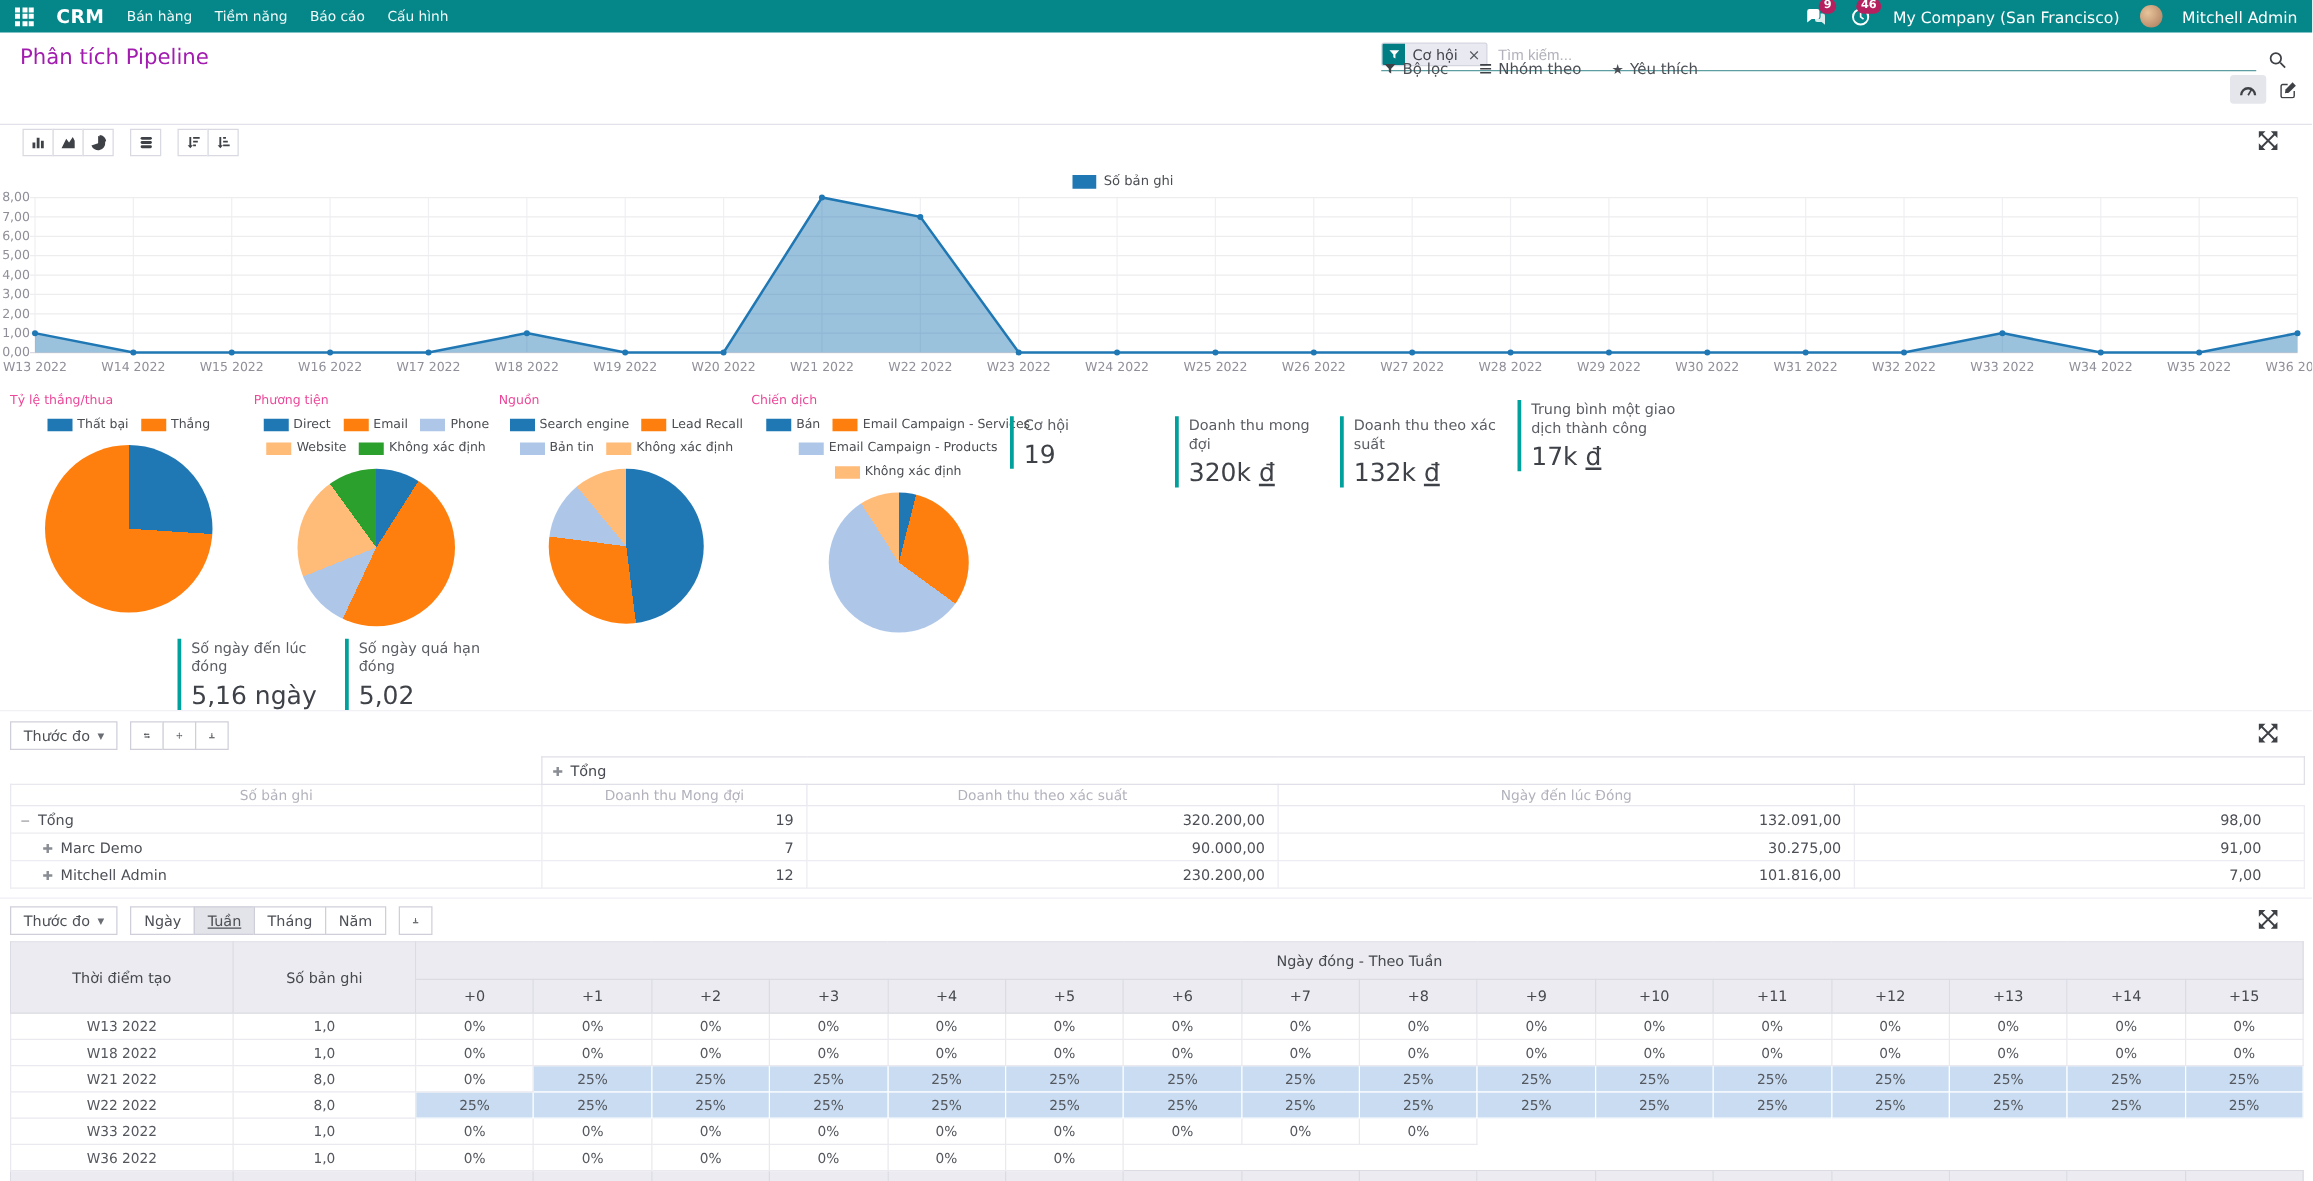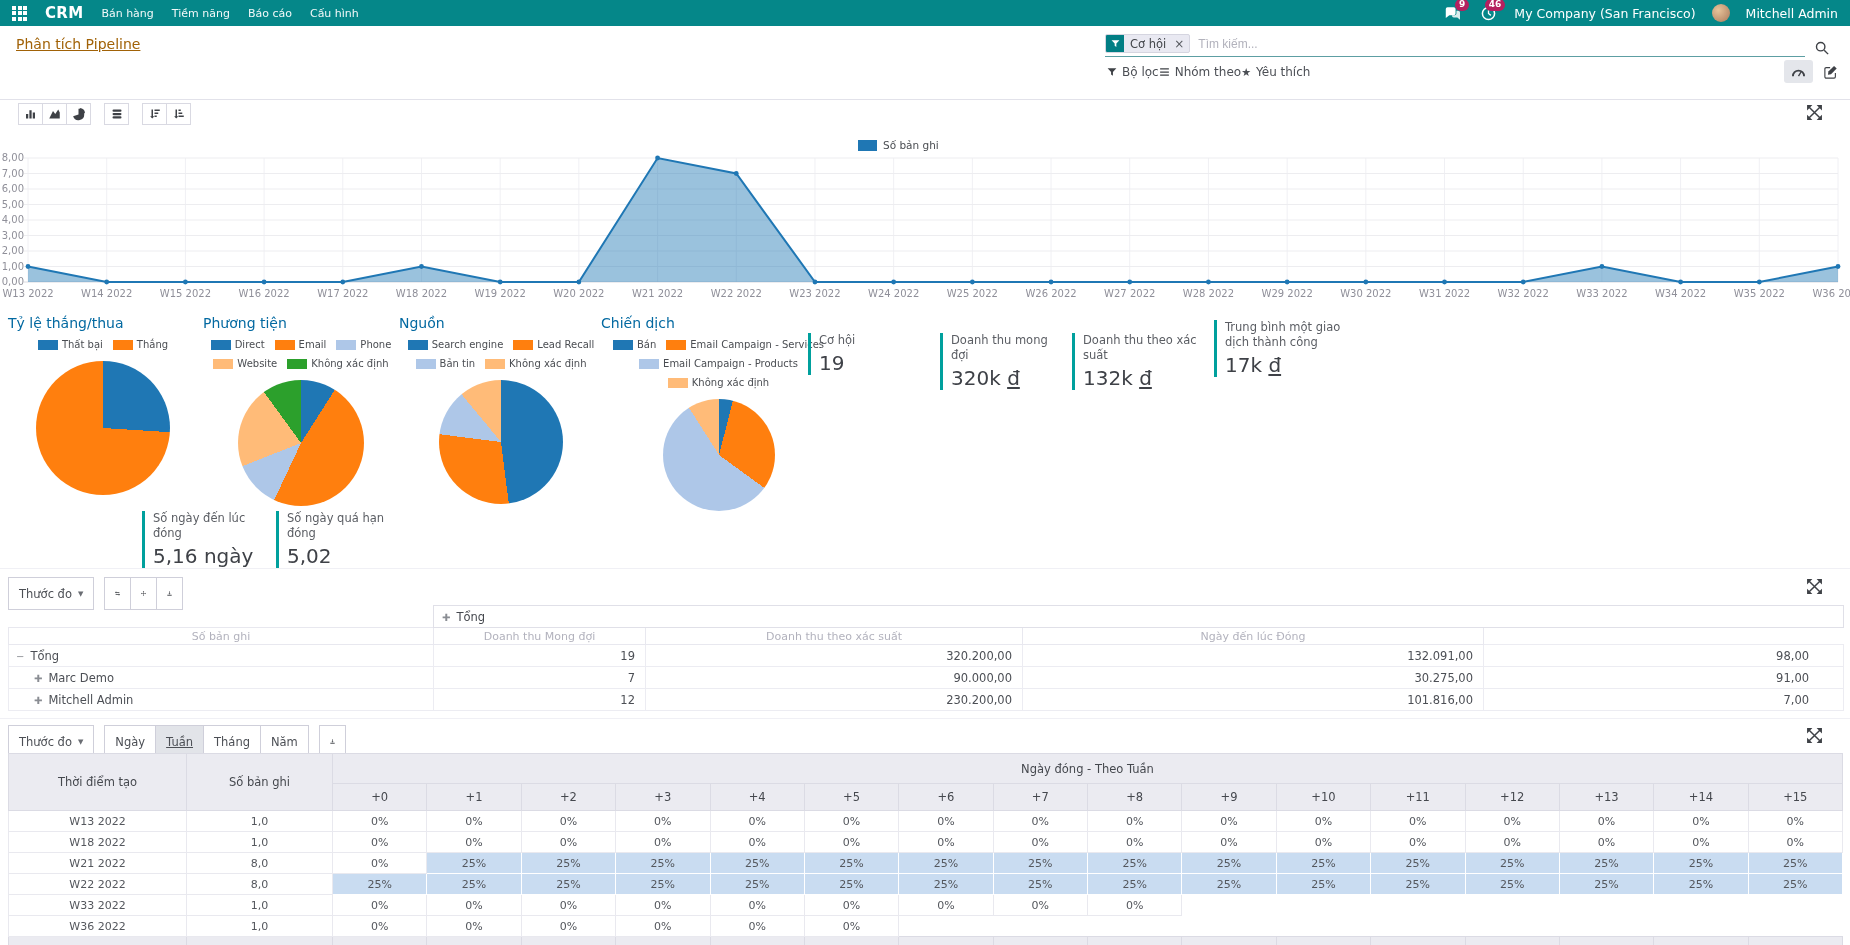--- a/index.html
+++ b/index.html
@@ -20,7 +20,7 @@
 
   
   .cp { position:absolute; left:0; top:27px; width:1850px; height:73px; background:#fff; border-bottom:1px solid #e2e2ea; }
-  .page-title { position:absolute; left:16px; top:9px; font-size:14px; font-weight:normal; color:#a16207;text-decoration:underline; }
+  .page-title { position:absolute; left:16px; top:9px; font-size:17px; font-weight:normal; color:#a21caf; }
   .searchrow { position:absolute; left:1105px; top:7px; width:700px; display:flex; align-items:center; border-bottom:1px solid #5d9ea3; padding-bottom:3px; }
   .facet { display:inline-flex; align-items:stretch; border:1px solid #d5d5e0; border-radius:2px; background:#e9e9f2; font-size:11.5px; color:#42454a; height:19px; }
   .facet-chip { width:18px; background:#017e84; display:flex; align-items:center; justify-content:center; border-radius:1px 0 0 1px; }

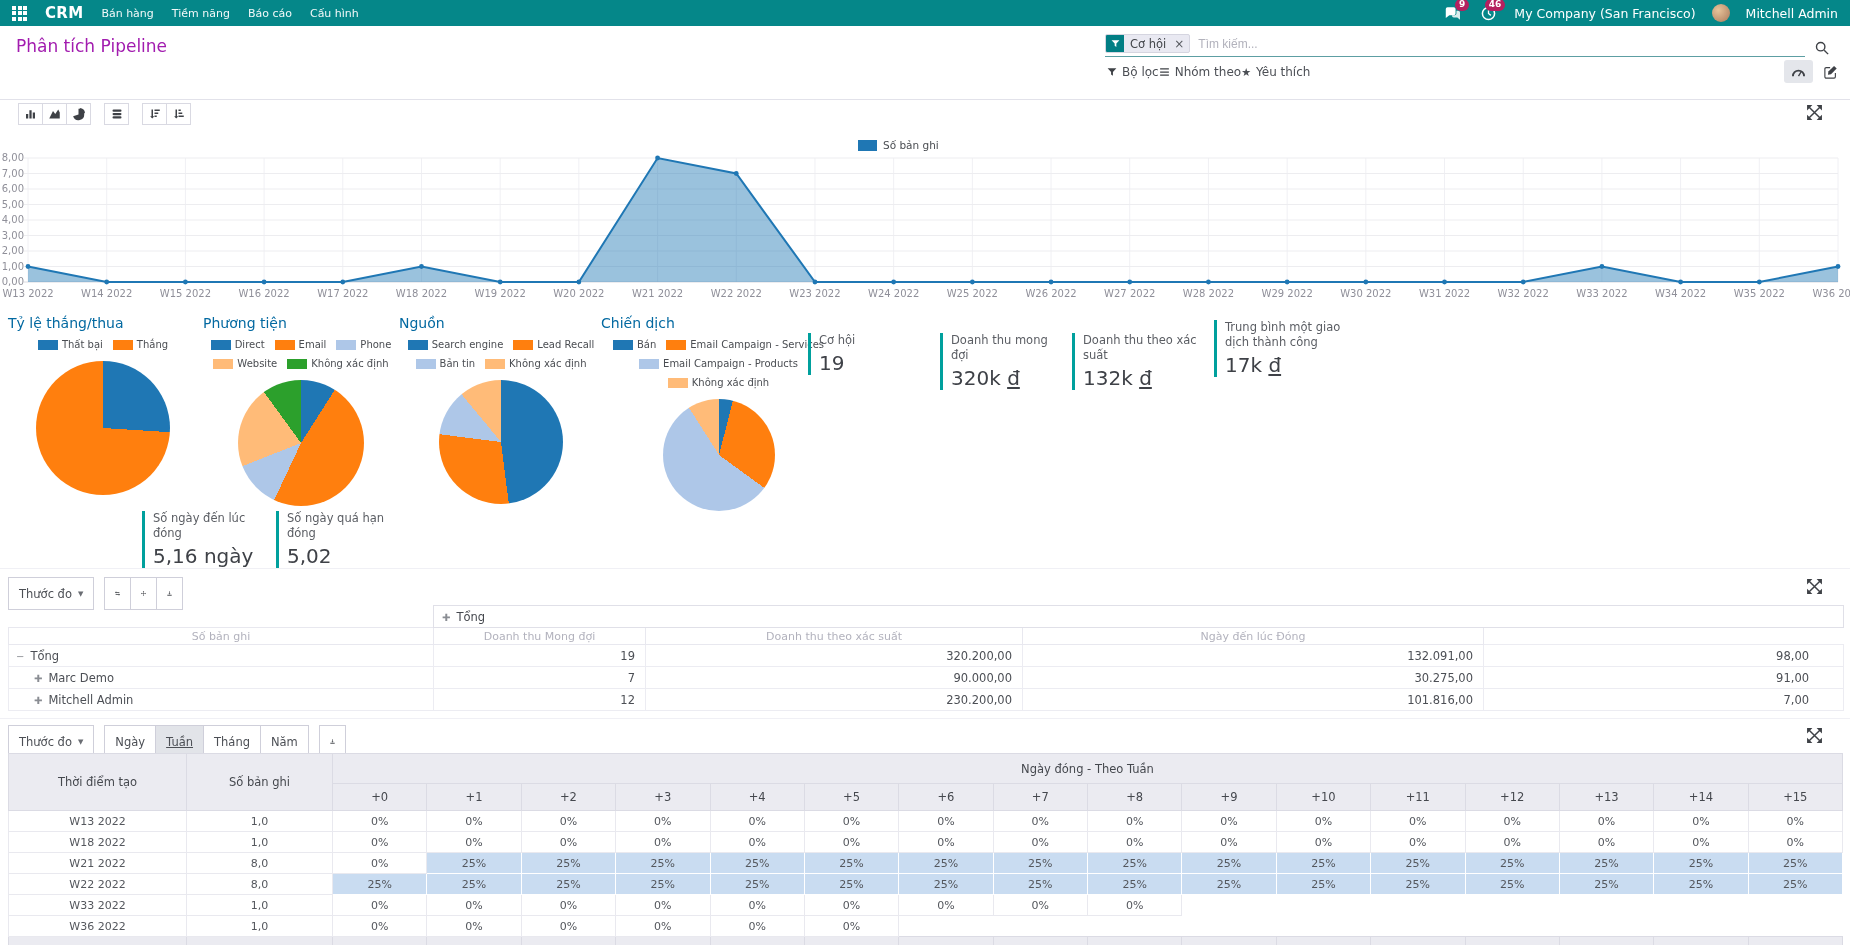--- a/index.html
+++ b/index.html
@@ -29,7 +29,7 @@
   .searchrow input { flex:1; border:none; outline:none; font-size:12px; color:#444; padding:2px 8px; background:transparent; }
   .searchrow input::placeholder { color:#b2b2bc; }
   .mag { position:absolute; left:1815px; top:13px; cursor:pointer; }
-  .cp-btns { position:absolute; left:1107px; top:38px; display:flex; font-size:12px; color:#4c4f55; }
+  .cp-btns { position:absolute; left:1107px; top:21px; display:flex; gap:24px; font-size:12px; color:#4c4f55; }
   .cp-btn { display:inline-flex; align-items:center; gap:5px; cursor:pointer; }
   .views { position:absolute; left:1784px; top:33px; display:flex; gap:3px; }
   .view-btn { width:29px; height:23px; border-radius:3px; display:flex; align-items:center; justify-content:center; cursor:pointer; }

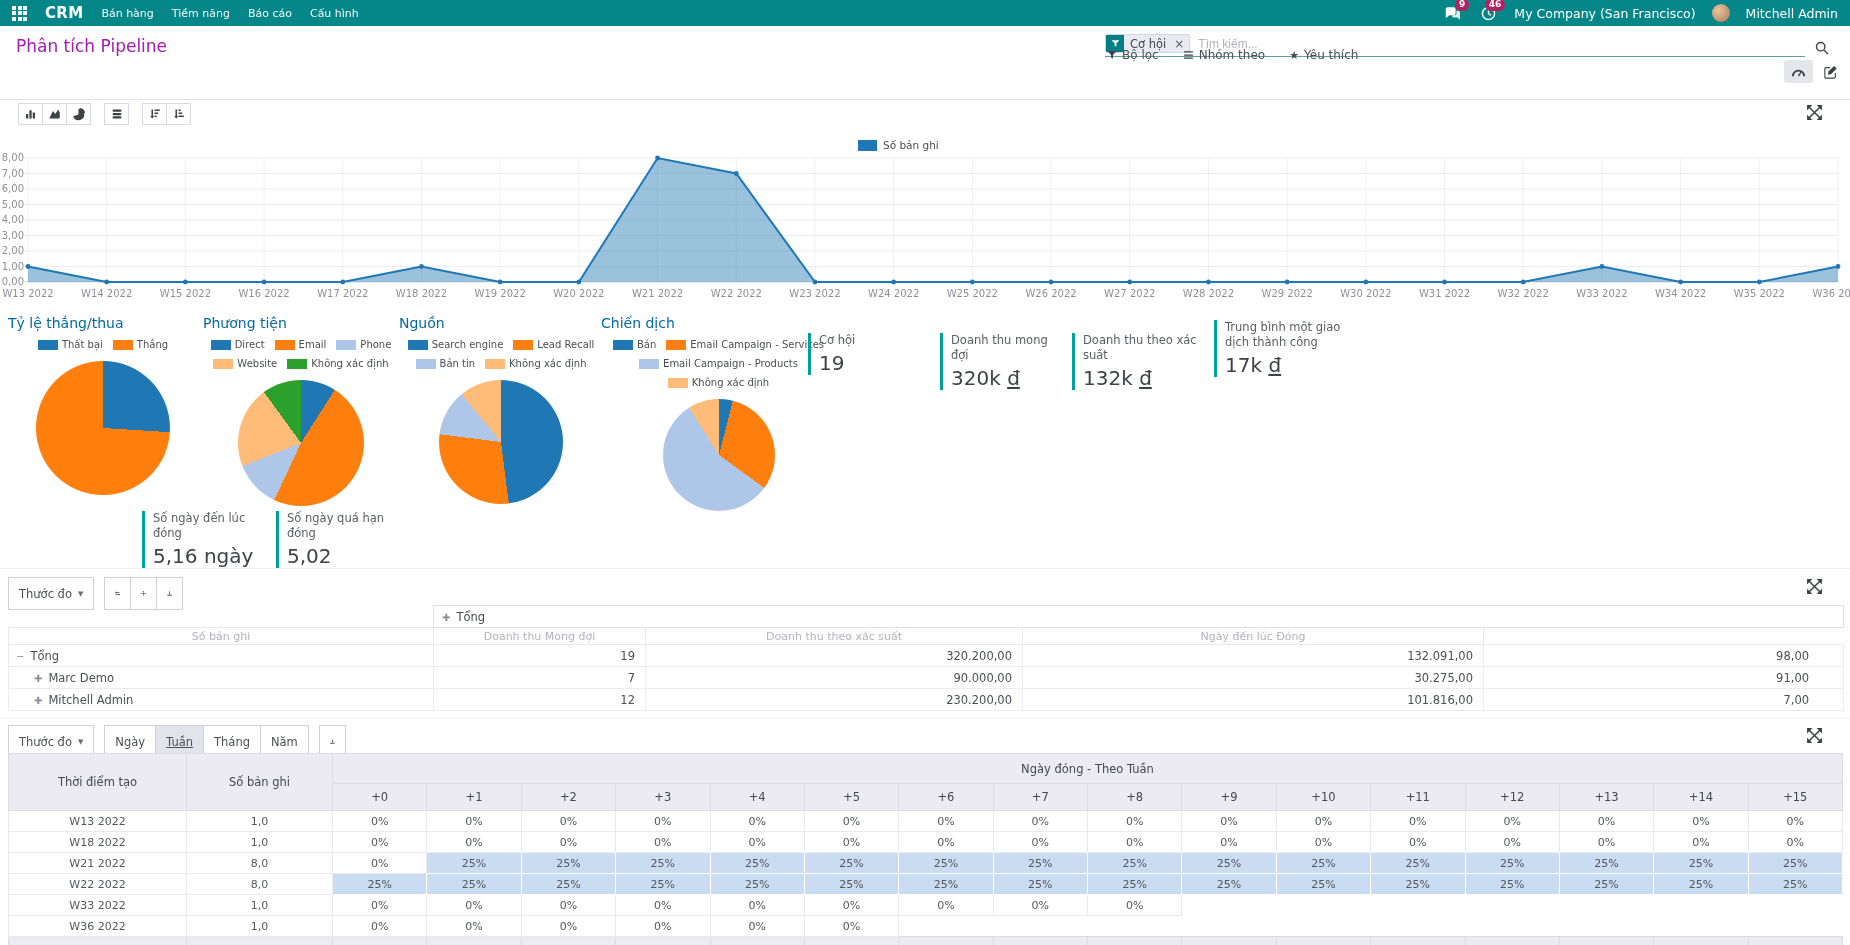--- a/index.html
+++ b/index.html
@@ -55,7 +55,7 @@
 
   
   .pie-group { position:absolute; top:315px; }
-  .pie-title { font-size:14px; color:#0369a1; margin-bottom:6px; }
+  .pie-title { font-size:10px; color:#ec4899; margin-bottom:6px; }
   .pie-legend { display:flex; flex-wrap:wrap; justify-content:center; column-gap:10px; row-gap:3px; font-size:10px; color:#4a4d52; line-height:16px; }
   .pie-legend .li { display:inline-flex; align-items:center; gap:4px; white-space:nowrap; }
   .pie-legend .sw { width:20px; height:10px; display:inline-block; }

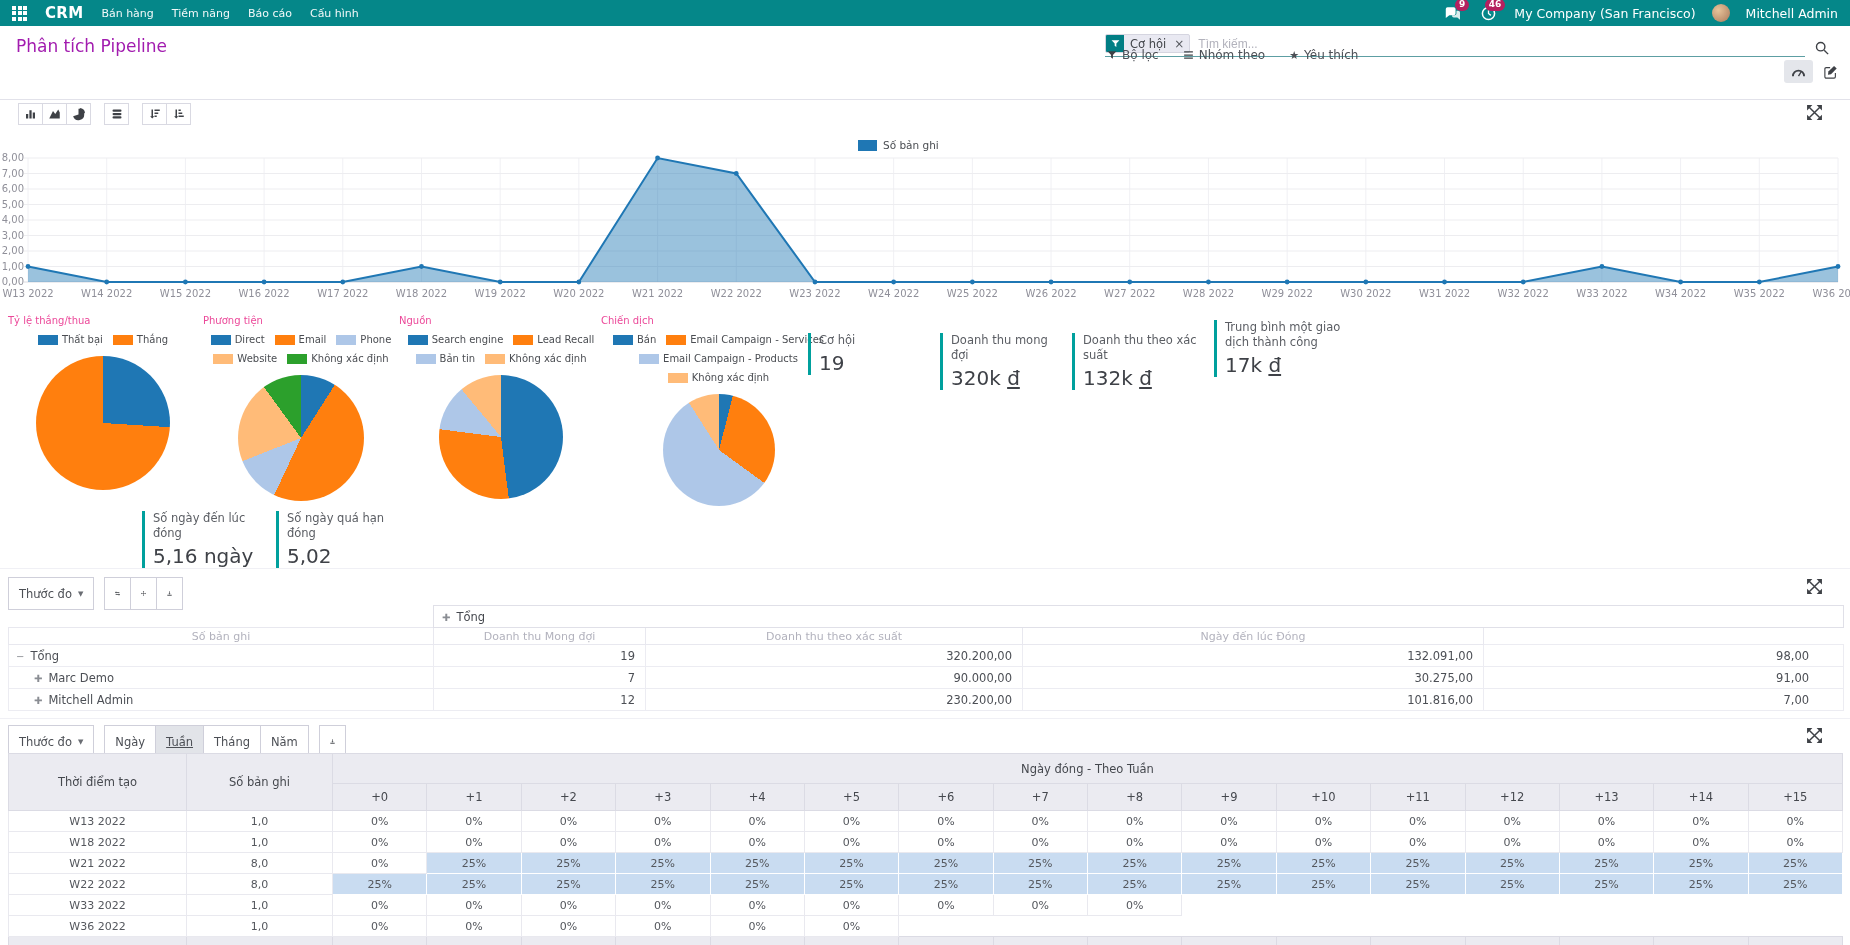--- a/index.html
+++ b/index.html
@@ -40,7 +40,7 @@
   .tbtn + .tbtn { margin-left:-1px; }
   .tgroup { display:inline-flex; margin-right:8px; }
   .expand-ico { position:absolute; left:1806px; width:20px; height:20px; cursor:pointer; }
-  .mbtn { height:33px; border:1px solid #cfcfda; background:#fff; font-size:11.5px; color:#4c4f55; padding:0 10px; display:inline-flex; align-items:center; gap:6px; cursor:pointer; }
+  .mbtn { height:23px; border:1px solid #cfcfda; background:#fff; font-size:11.5px; color:#4c4f55; padding:0 10px; display:inline-flex; align-items:center; gap:6px; cursor:pointer; }
   .mbtn .caret { font-size:7px; color:#6a6d73; }
   .seg { display:inline-flex; margin-left:10px; }
   .seg .mbtn + .mbtn { margin-left:-1px; }

